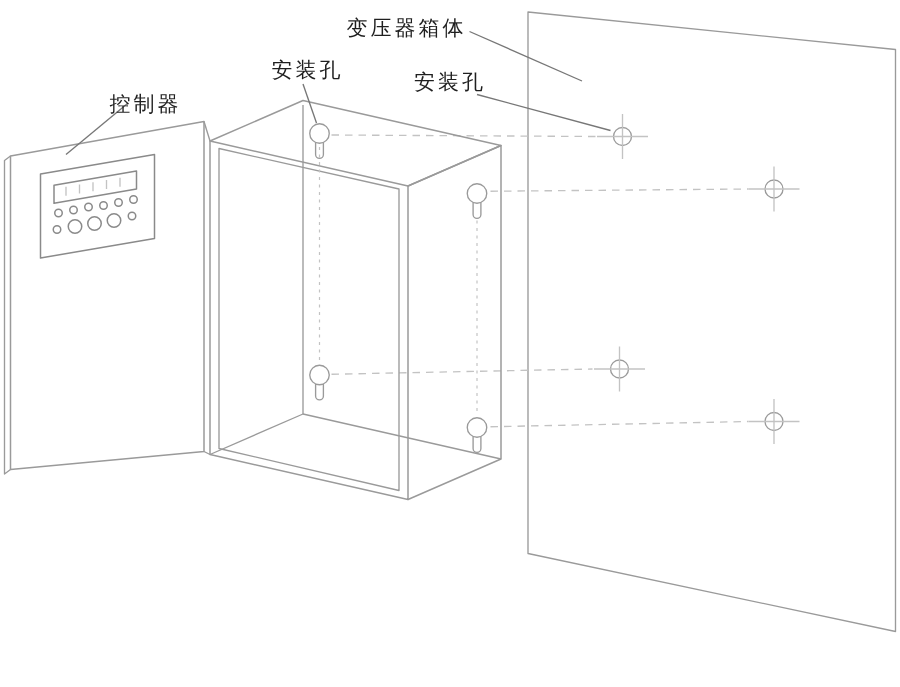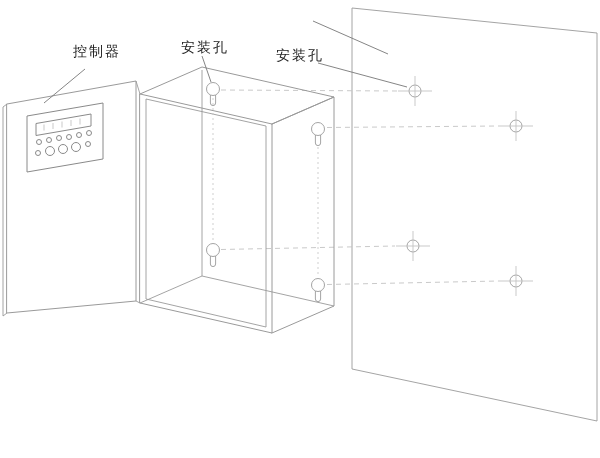--- a/index.html
+++ b/index.html
@@ -145,6 +145,7 @@
   <div class="lbl" style="left:73px;top:44px;">控制器</div>
   <div class="lbl" style="left:181px;top:40px;">安装孔</div>
   <div class="lbl" style="left:276px;top:48px;">安装孔</div>
+  <div class="lbl" style="left:231px;top:12px;">变压器箱体</div>
 
 </div>
 

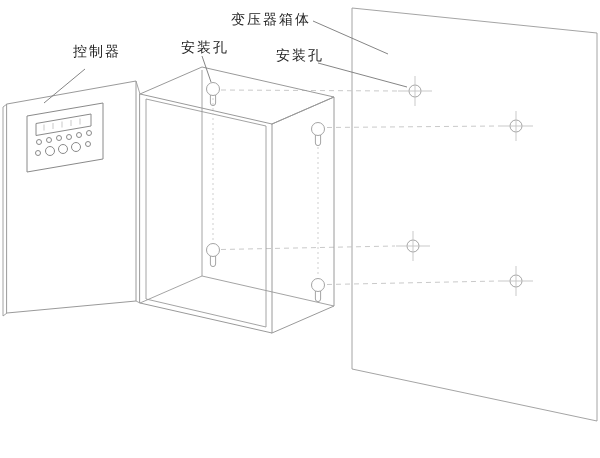--- a/index.html
+++ b/index.html
@@ -142,7 +142,7 @@
     </g>
   </svg>
 
-  <div class="lbl" style="left:73px;top:44px;">控制器</div>
+  <div class="lbl" style="left:73px;top:63px;">控制器</div>
   <div class="lbl" style="left:181px;top:40px;">安装孔</div>
   <div class="lbl" style="left:276px;top:48px;">安装孔</div>
   <div class="lbl" style="left:231px;top:12px;">变压器箱体</div>

